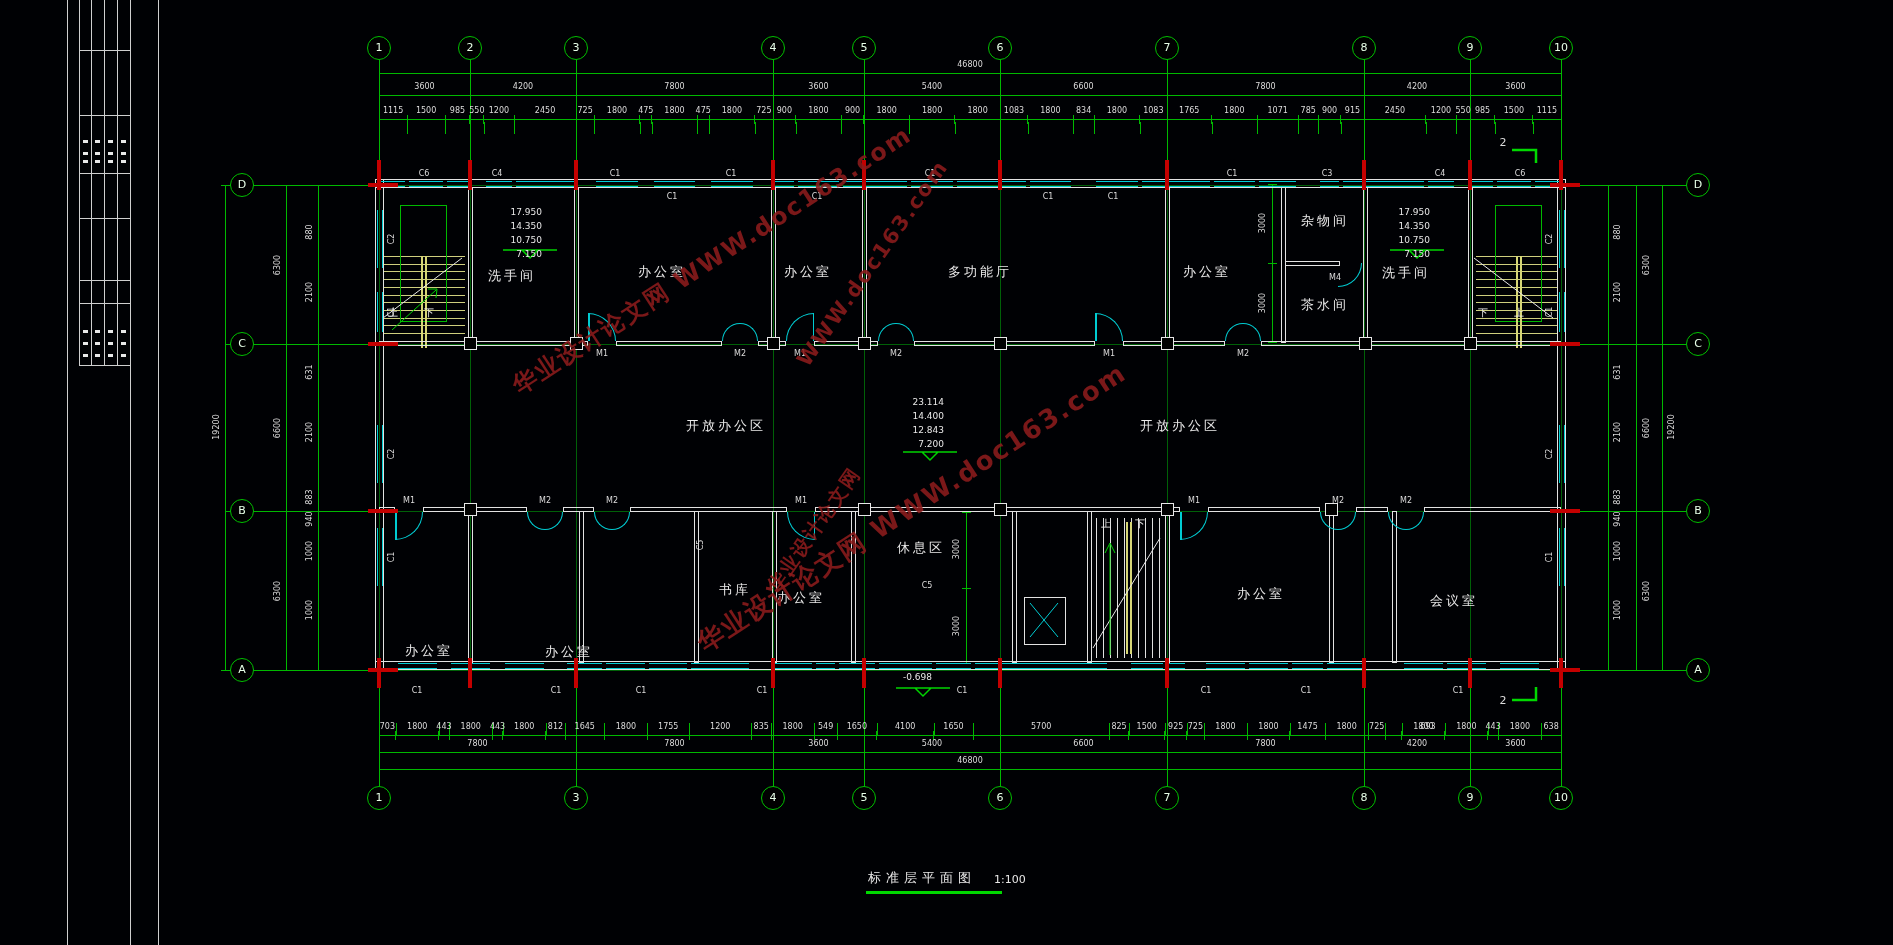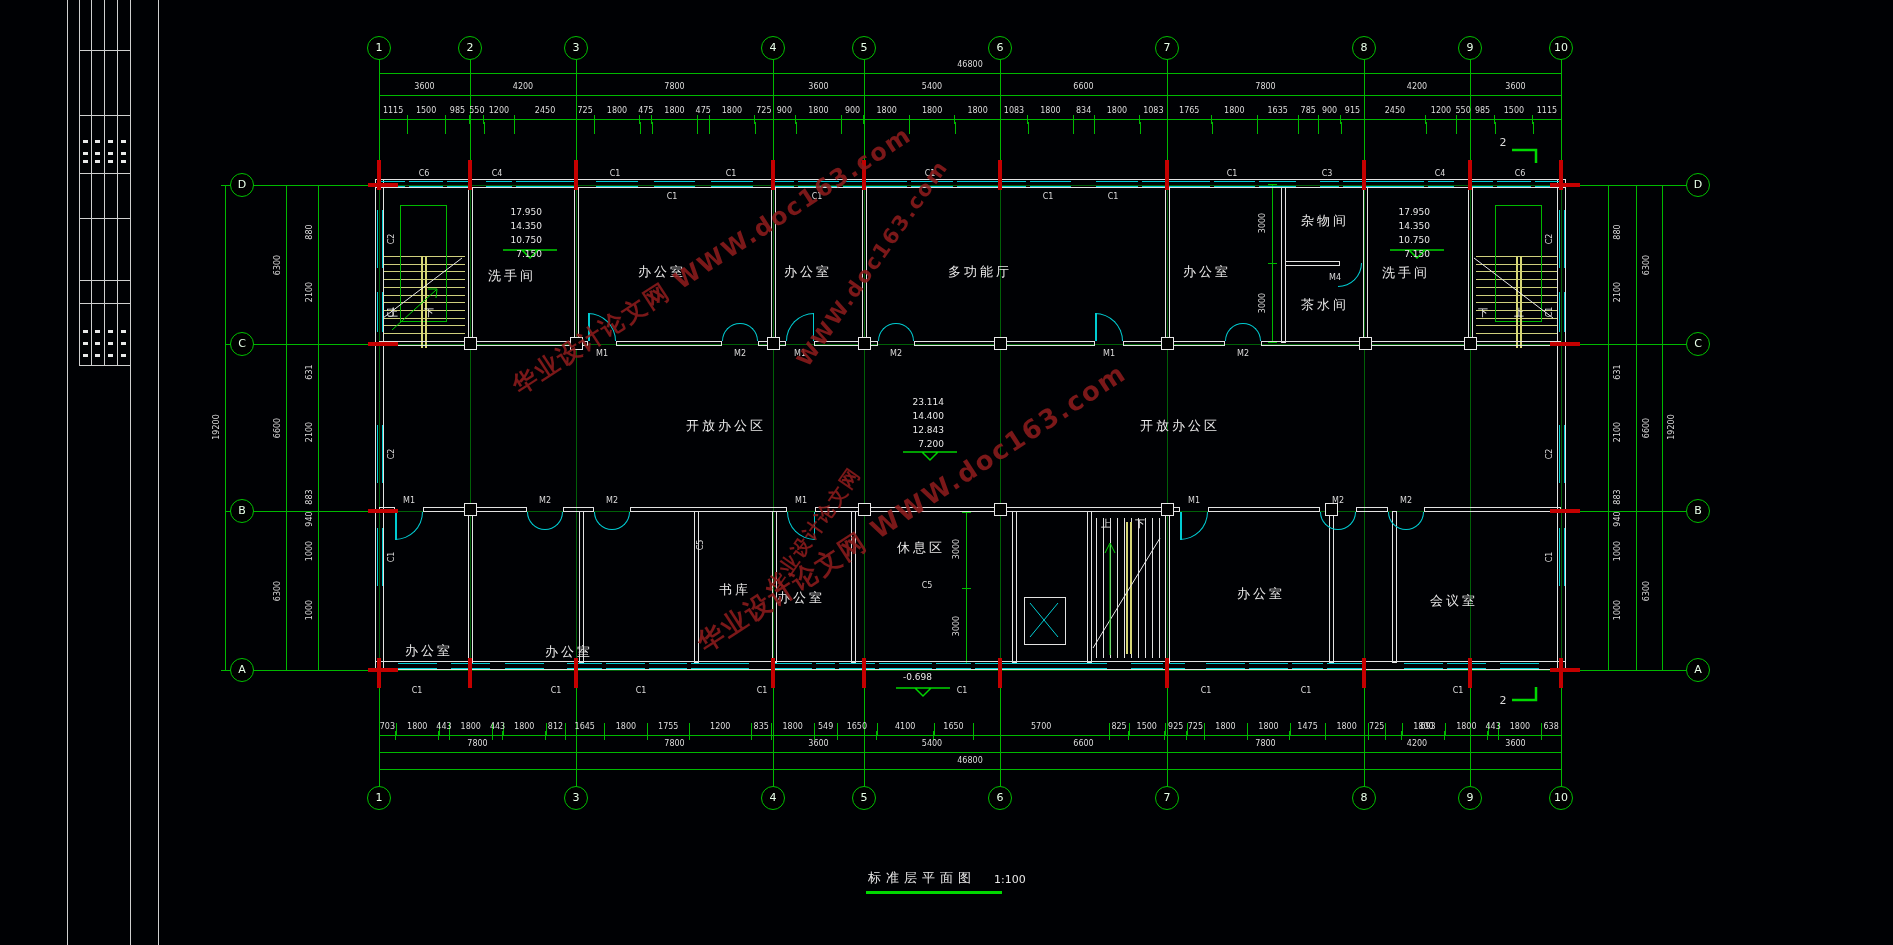--- a/index.html
+++ b/index.html
@@ -189,7 +189,7 @@
       <div class="lbl" style="left: 1153.32px; top: 110px;">1083</div>
       <div class="lbl" style="left: 1189.29px; top: 110px;">1765</div>
       <div class="lbl" style="left: 1234.31px; top: 110px;">1800</div>
-      <div class="lbl" style="left: 1277.69px; top: 110px;">1635</div>
+      <div class="lbl" style="left: 1277.69px; top: 110px;">1071</div>
       <div class="lbl" style="left: 1308.25px; top: 110px;">785</div>
       <div class="lbl" style="left: 1329.53px; top: 110px;">900</div>
       <div class="lbl" style="left: 1352.45px; top: 110px;">915</div>

